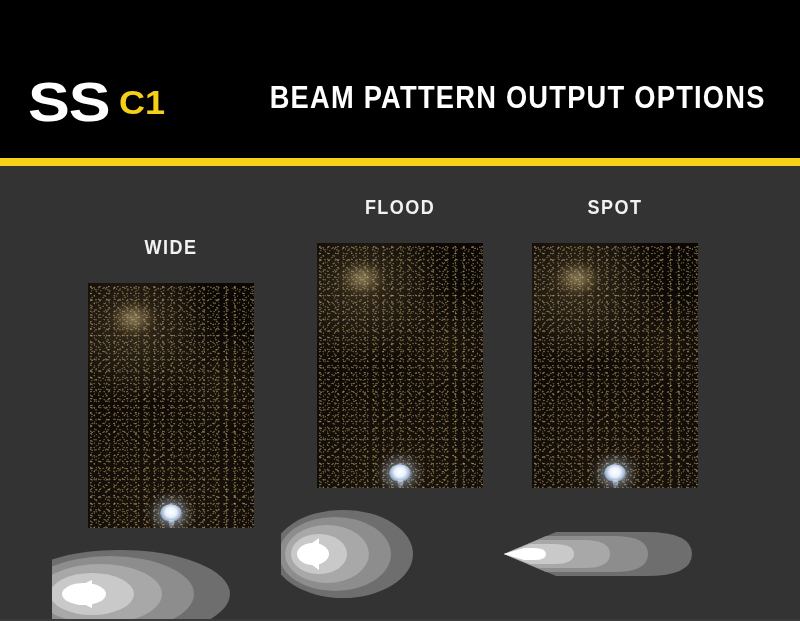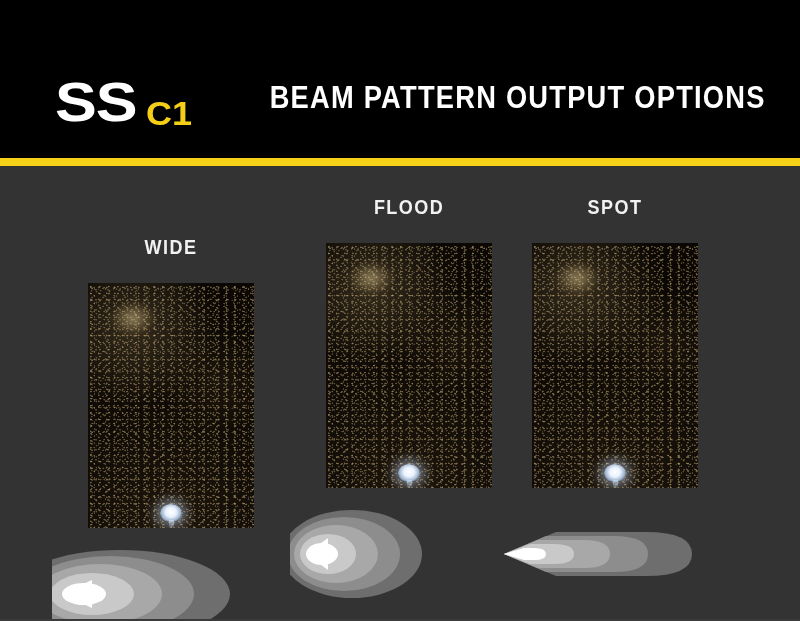--- a/index.html
+++ b/index.html
@@ -33,8 +33,7 @@
     top: 74px;
     height: 56px;
     display: flex;
-    align-items: flex-end;
-    margin-left: 27px;
+    align-items: center;
   }
   .logo-ss {
     font-family: "Liberation Sans", sans-serif;

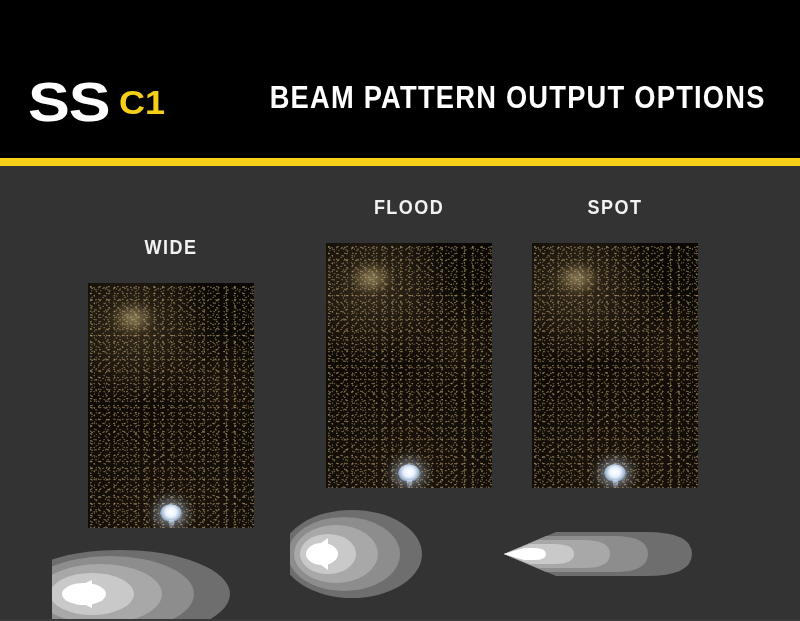--- a/index.html
+++ b/index.html
@@ -94,7 +94,7 @@
     height: 455px;
   }
   #column-wide  { left: 52px; margin-top: 40px; }
-  #column-flood { left: 290px; }
+  #column-flood { left: 281px; }
   #column-spot  { left: 496px; }
 
   .column-label {

